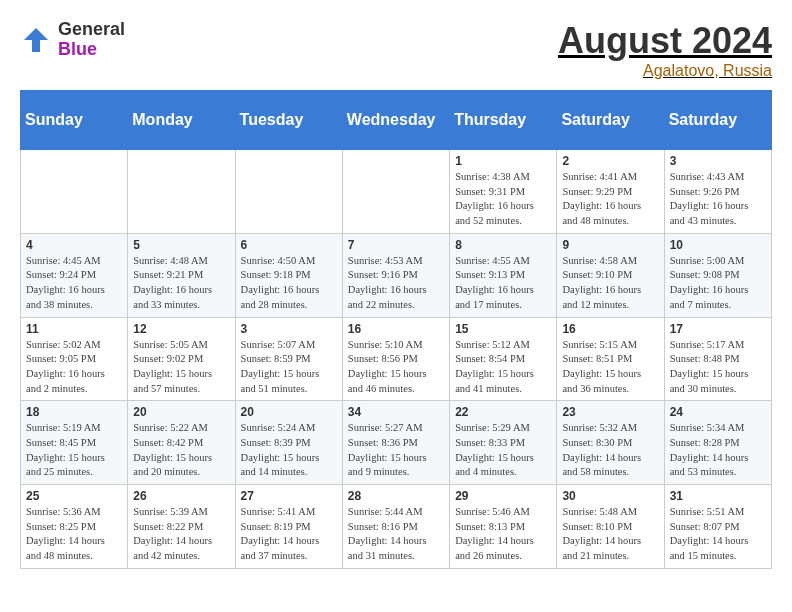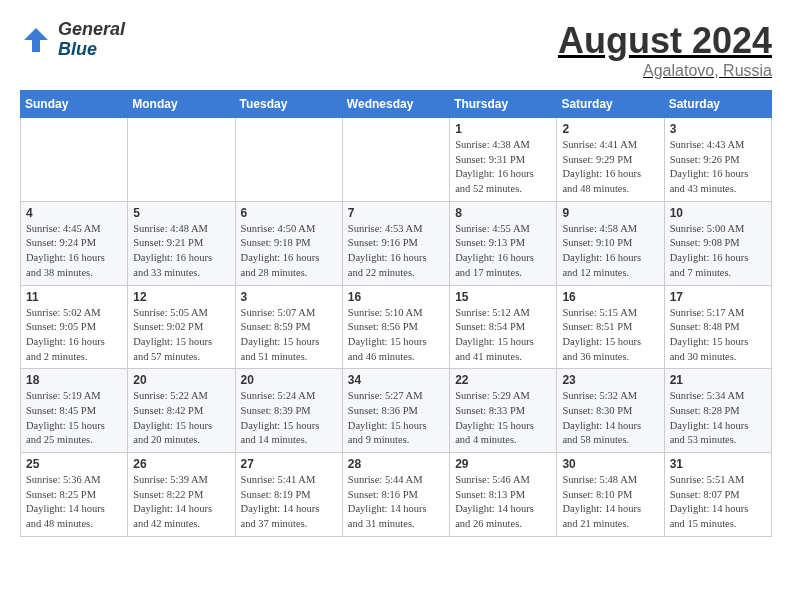--- a/index.html
+++ b/index.html
@@ -25,7 +25,6 @@
       display: flex;
       flex-direction: column;
       line-height: 1.1;
-      font-style: italic;
     }
     .logo-icon {
       width: 32px;

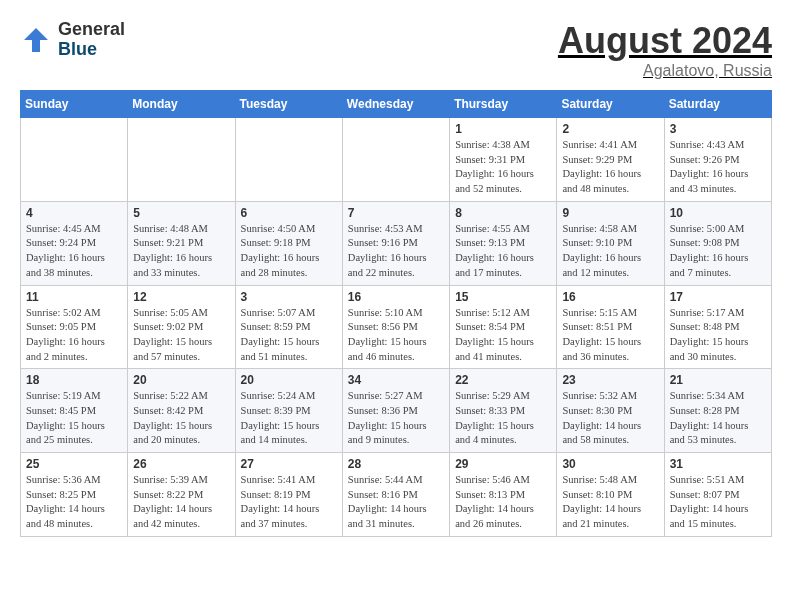--- a/index.html
+++ b/index.html
@@ -95,7 +95,7 @@
     </svg>
     <div class="logo-text">
       <span style="font-size:18px;font-weight:bold;color:#333;">General</span>
-      <span style="font-size:18px;font-weight:bold;color:#0c4a6e;">Blue</span>
+      <span style="font-size:18px;font-weight:bold;color:#a21caf;">Blue</span>
     </div>
   </div>
   <div class="title-block">

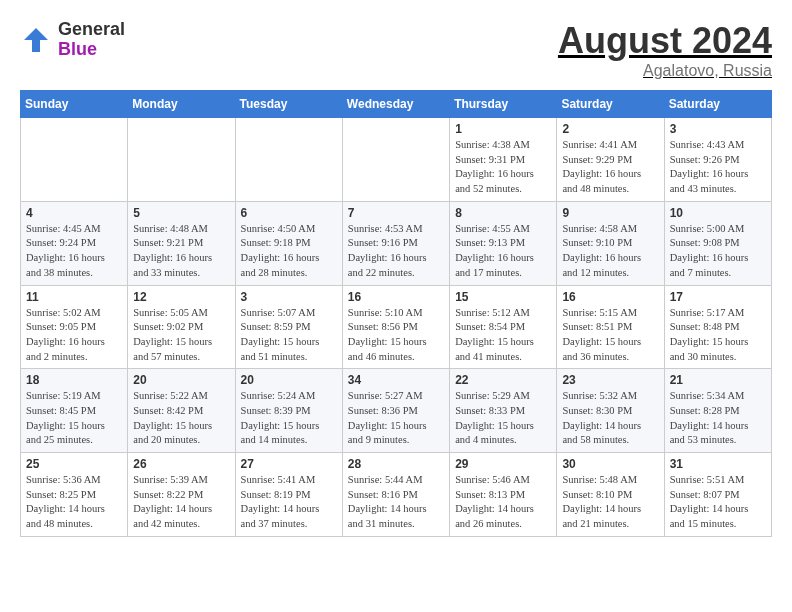--- a/index.html
+++ b/index.html
@@ -41,7 +41,7 @@
     }
     .title-location {
       font-size: 16px;
-      color: #737373;
+      color: #a16207;
     }
     .calendar {
       width: 100%;

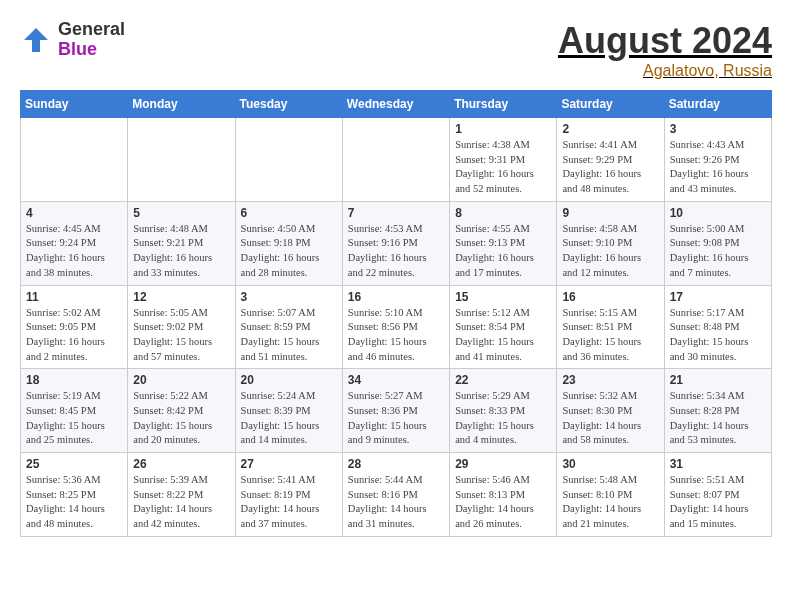--- a/index.html
+++ b/index.html
@@ -51,9 +51,9 @@
     .calendar th {
       background: #3a7bd5;
       color: #fff;
-      padding: 6px 4px;
+      padding: 20px 4px;
       text-align: left;
-      font-size: 12px;
+      font-size: 16px;
       font-weight: bold;
       border: 1px solid #3a7bd5;
     }

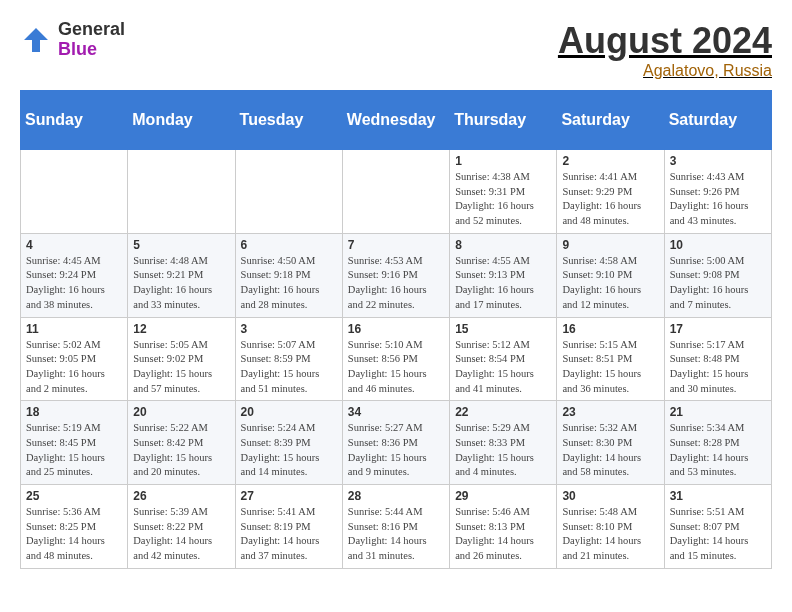--- a/index.html
+++ b/index.html
@@ -221,7 +221,7 @@
           <div class="day-info">Sunrise: 5:32 AM<br>Sunset: 8:30 PM<br>Daylight: 14 hours<br>and 58 minutes.</div>
         </td>
         <td>
-          <span class="day-number">21</span>
+          <span class="day-number">24</span>
           <div class="day-info">Sunrise: 5:34 AM<br>Sunset: 8:28 PM<br>Daylight: 14 hours<br>and 53 minutes.</div>
         </td>
       </tr>

